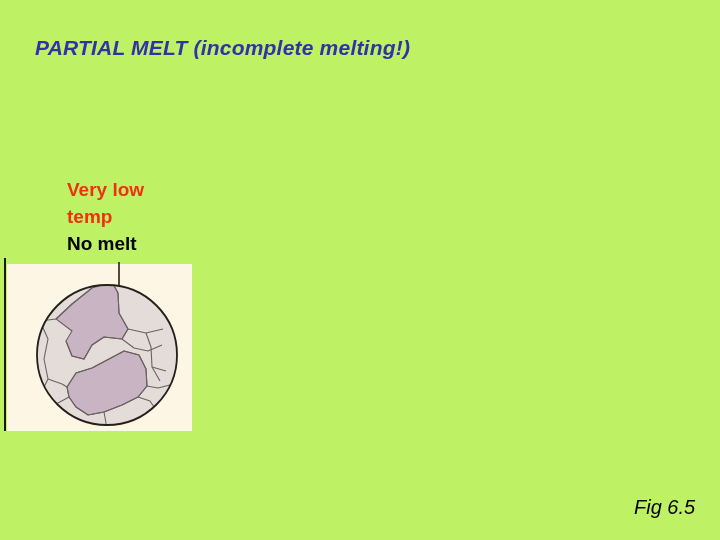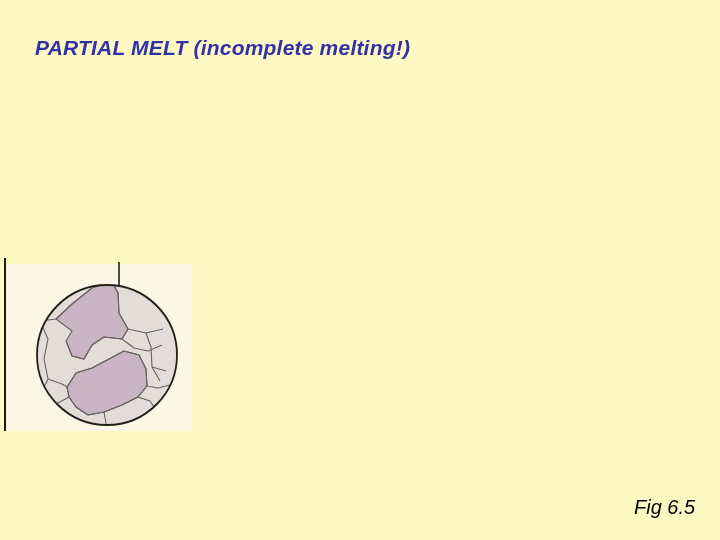--- a/index.html
+++ b/index.html
@@ -19,7 +19,7 @@
     left: 0; top: 0;
     width: 720px;
     height: 540px;
-    background: #fef9c3;
+    background: #bef264;
   }
   #slide-title {
     position: absolute;

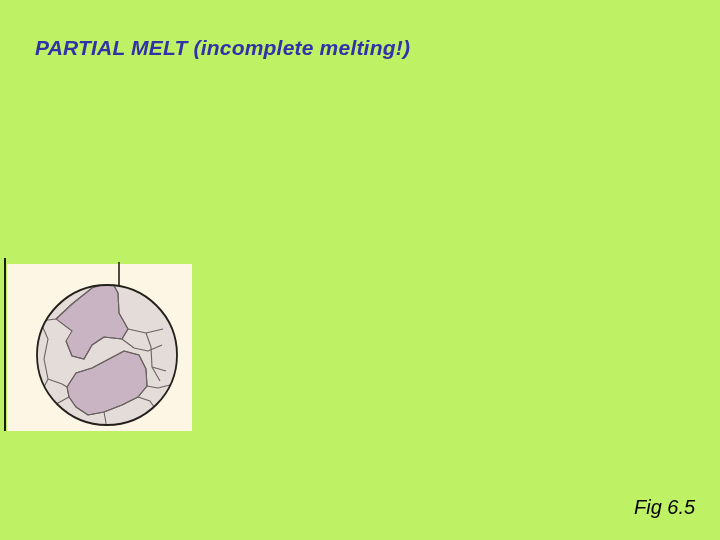--- a/index.html
+++ b/index.html
@@ -87,6 +87,11 @@
 
   <div id="slide-title">PARTIAL MELT (incomplete melting!)</div>
 
+  <div class="caption-block">
+    <div class="caption-line caption-red">Very low</div>
+    <div class="caption-line caption-red">temp</div>
+    <div class="caption-line caption-black">No melt</div>
+  </div>
 
   <div id="micrograph-panel"></div>
   <div id="axis-line"></div>

